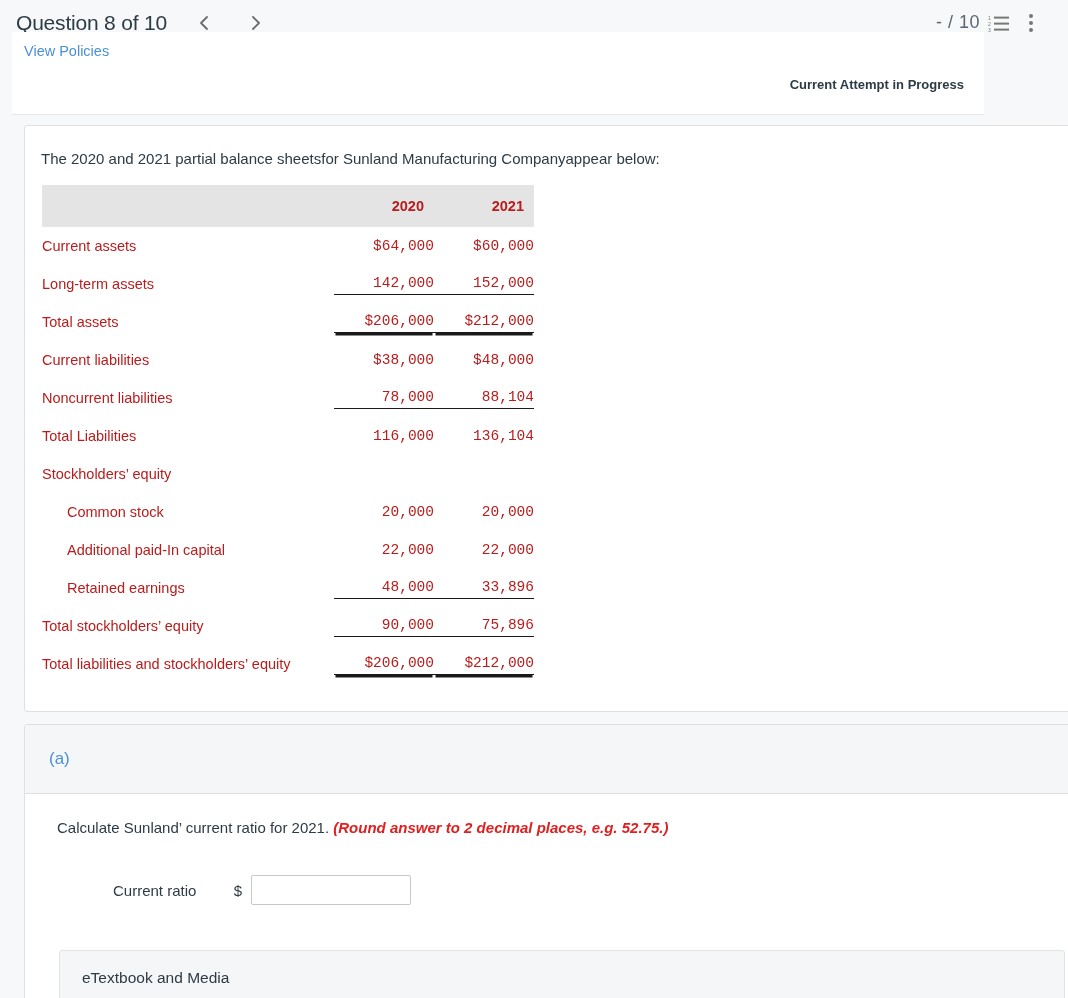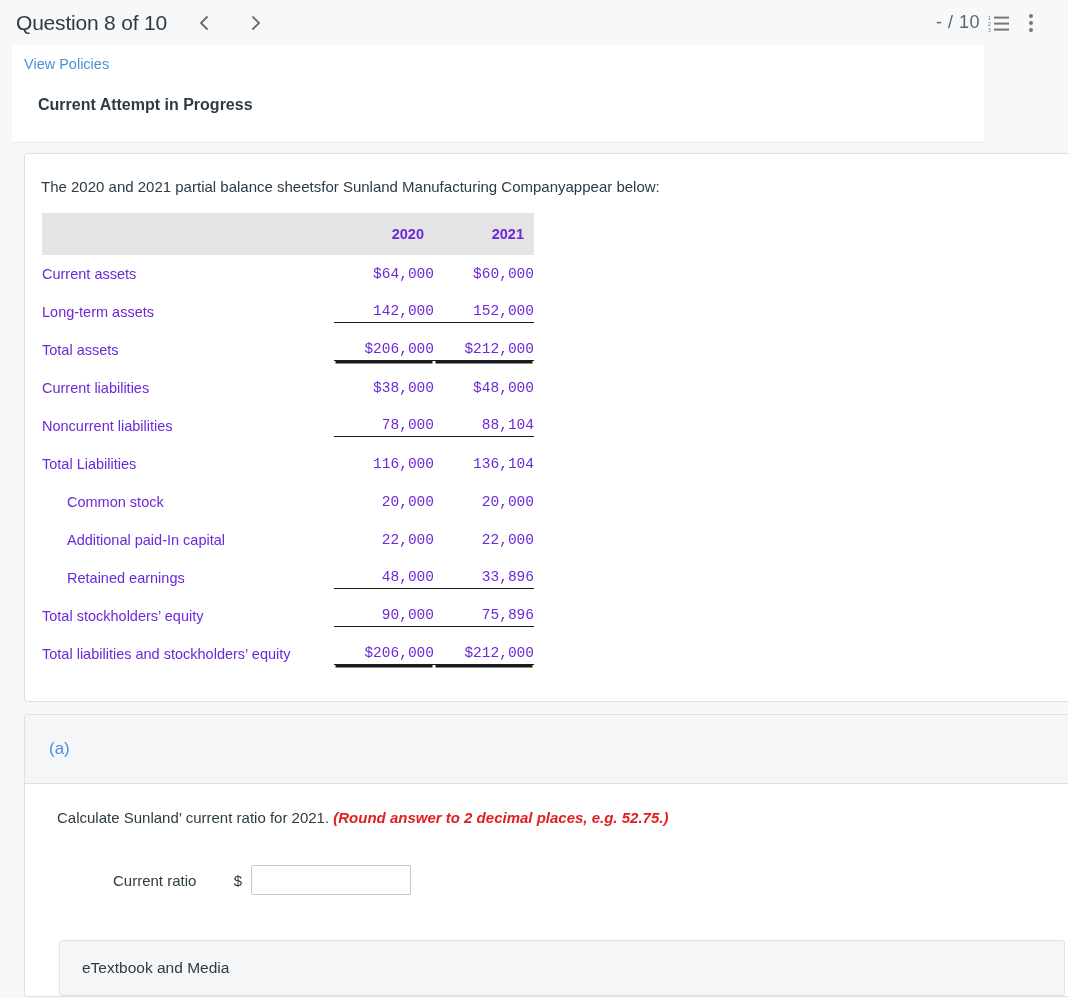--- a/index.html
+++ b/index.html
@@ -56,7 +56,7 @@
   
   .page-col {
     position: absolute;
-    left: 12px; top: 45px;
+    left: 12px; top: 32px;
     width: 972px;
     bottom: 0;
     background: #f7f8f9;

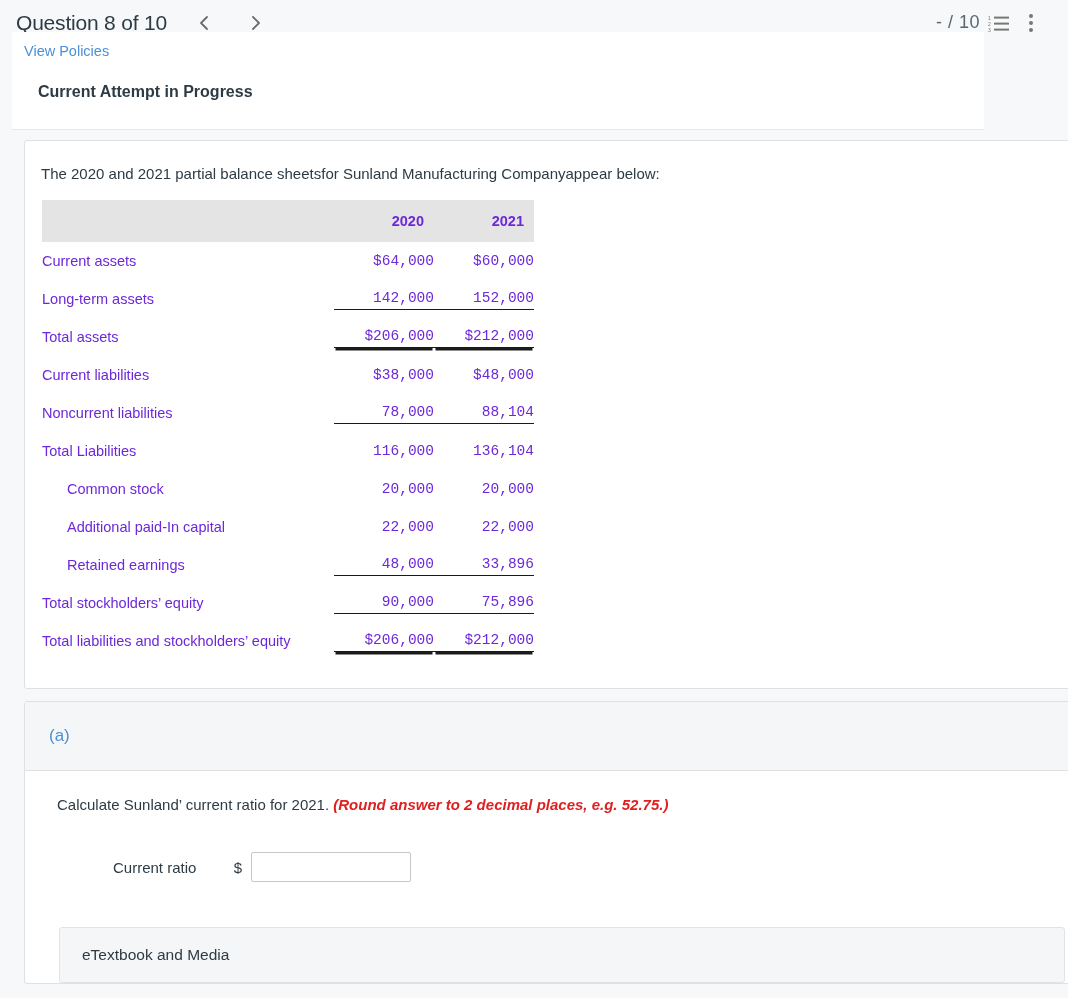--- a/index.html
+++ b/index.html
@@ -76,10 +76,11 @@
     margin-bottom: 10px;
   }
   .attempt-head {
-    font-size: 16px;
+    font-size: 13px;
     font-weight: bold;
     color: #2d3b45;
-    margin: 14px;
+    margin: 8px;
+    text-align: right;
   }
 
   

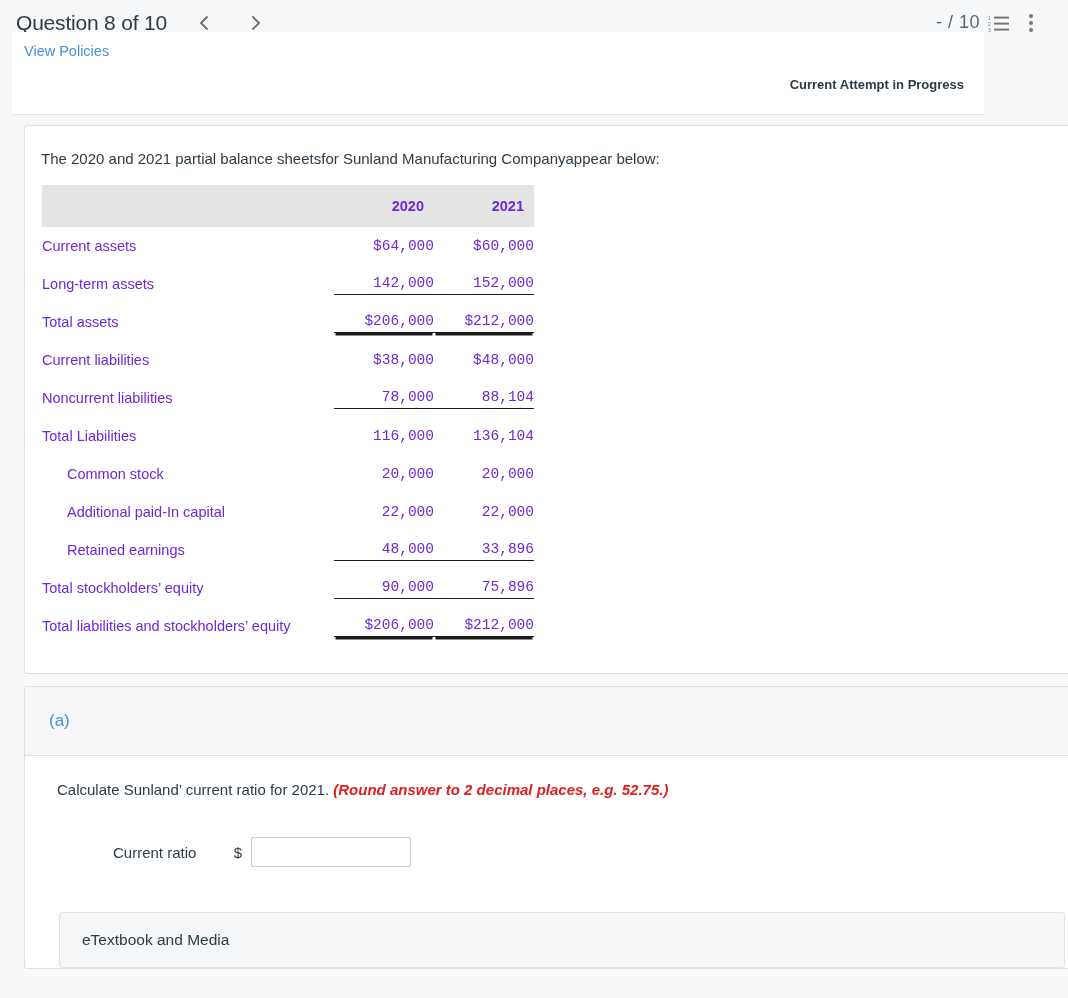--- a/index.html
+++ b/index.html
@@ -111,7 +111,7 @@
   table.bs col.c-num   { width: 100px; }
   table.bs th, table.bs td {
     font-size: 14.5px;
-    color: #6d28d9;
+    color: #b91c1c;
     padding: 0;
     vertical-align: middle;
   }

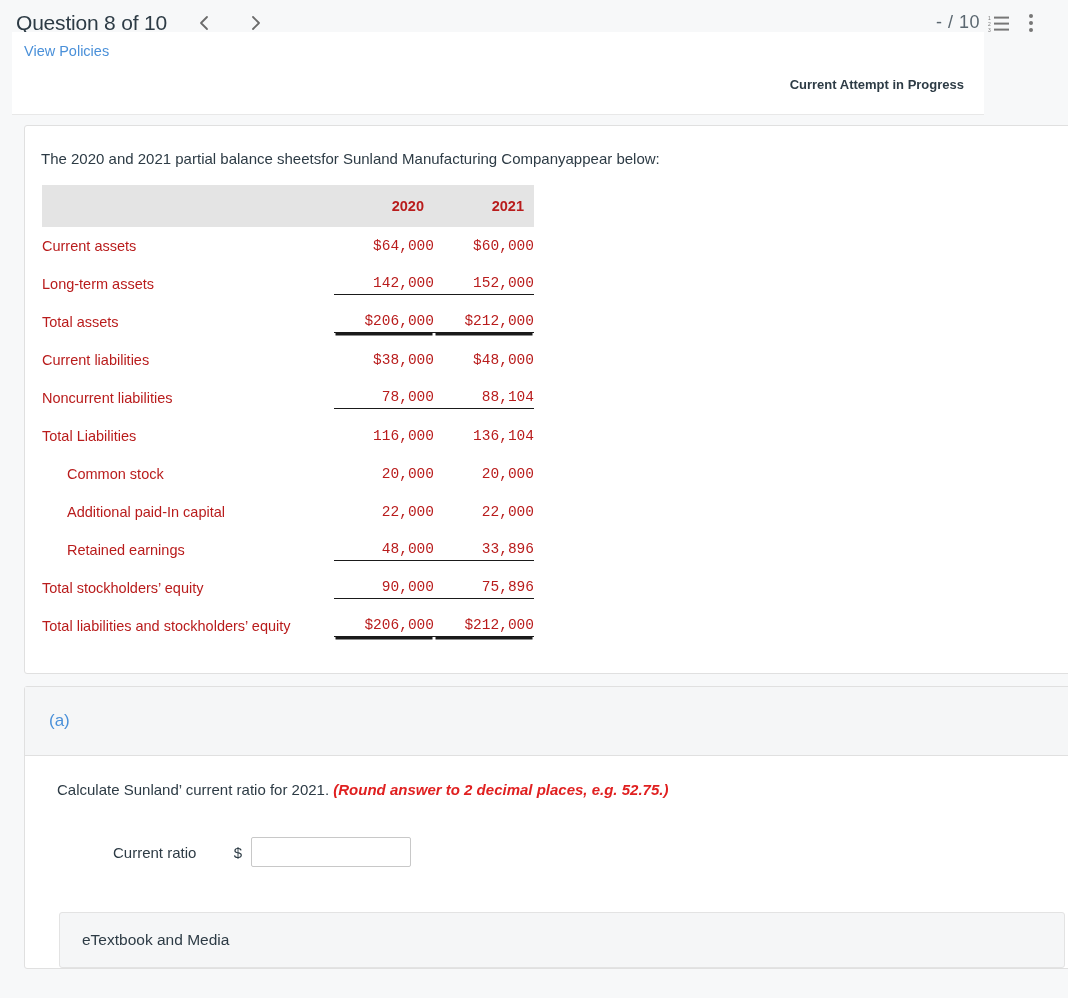--- a/index.html
+++ b/index.html
@@ -333,6 +333,15 @@
               </td>
             </tr>
             <tr>
+              <td class="lbl">Stockholders’ equity</td>
+              <td class="num">
+                <span class="cellbox">&nbsp;</span>
+              </td>
+              <td class="num">
+                <span class="cellbox">&nbsp;</span>
+              </td>
+            </tr>
+            <tr>
               <td class="lbl indent">Common stock</td>
               <td class="num">
                 <span class="cellbox">20,000</span>

